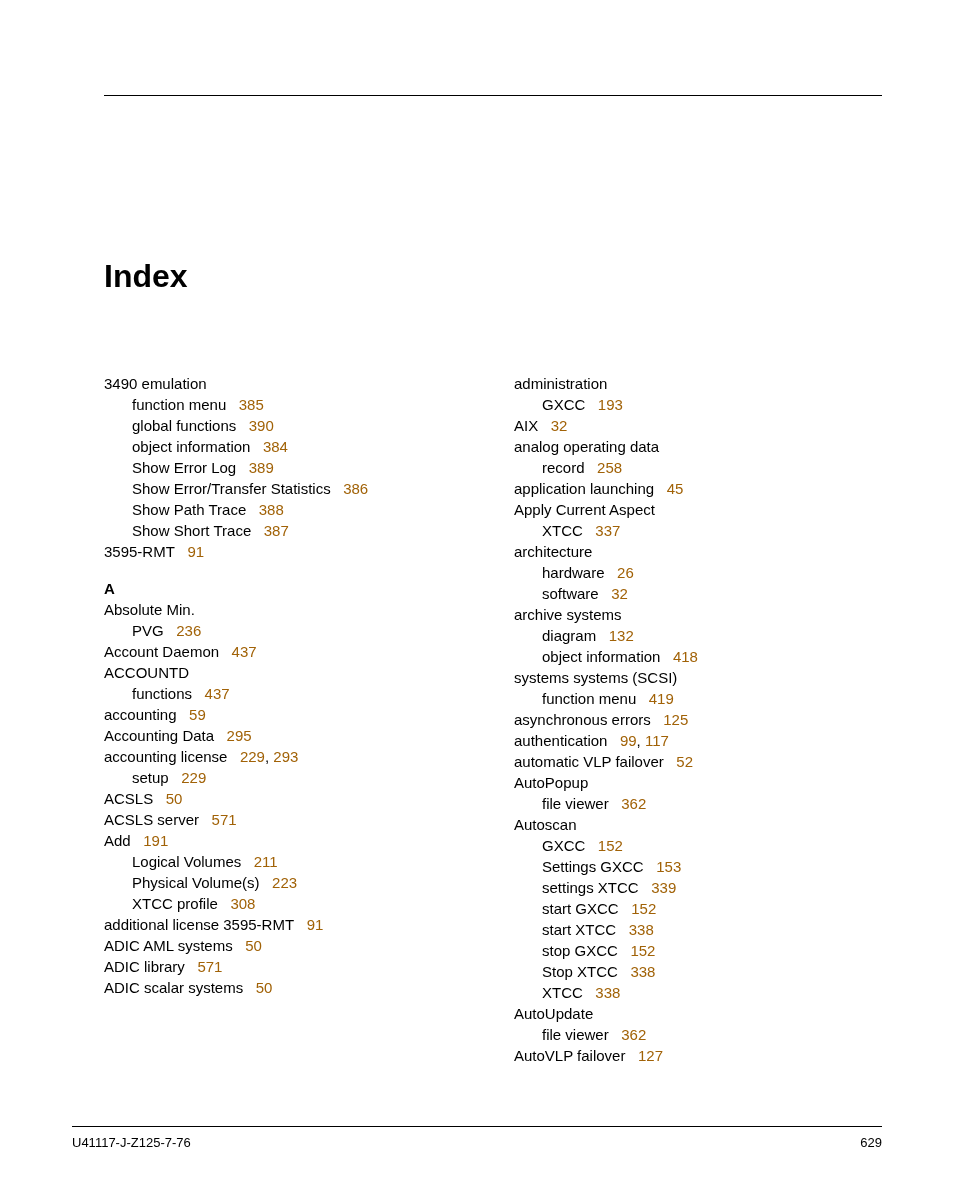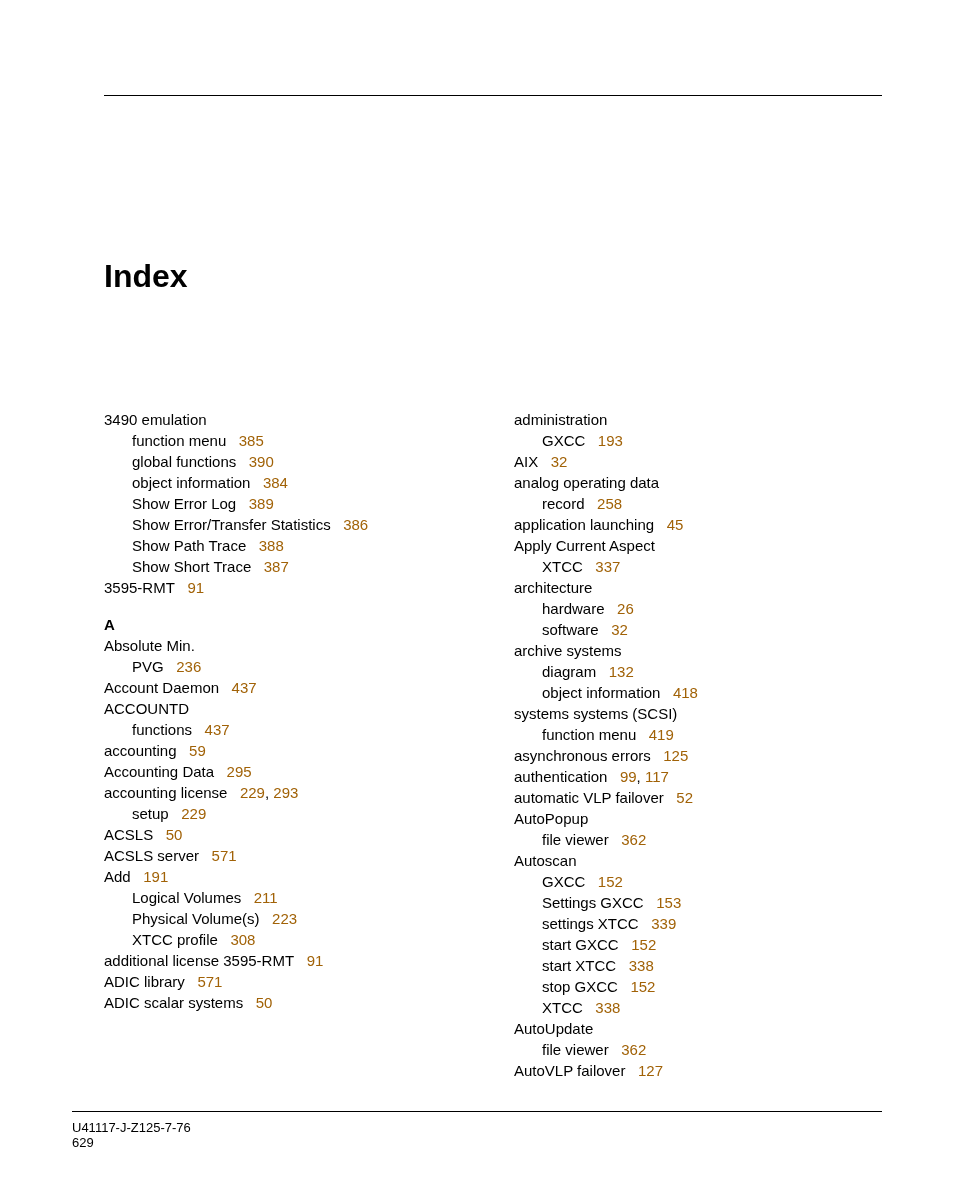--- a/index.html
+++ b/index.html
@@ -8,7 +8,7 @@
   .rule { height: 1px; background: #000; margin-bottom: 162px; }
   .title { font-size: 32px; font-weight: bold; margin-bottom: 78px; }
   .cols { display: flex; gap: 70px; }
-  .col { width: 340px; font-size: 15px; line-height: 21px; margin-top: 36px; }
+  .col { width: 340px; font-size: 15px; line-height: 21px; }
   .ent { white-space: nowrap; }
   .sub .ent { padding-left: 28px; }
   .letter { font-weight: bold; margin-top: 16px; }

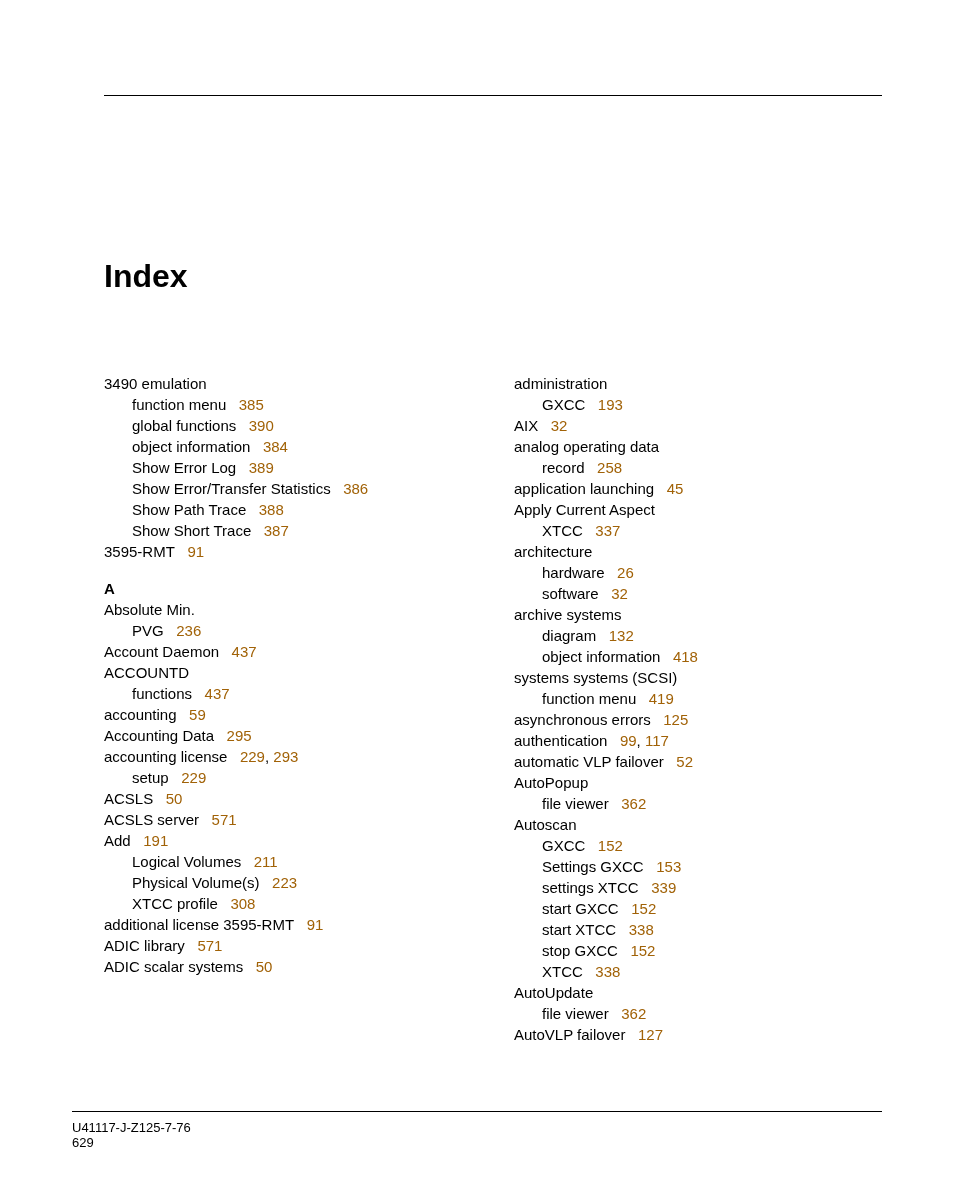--- a/index.html
+++ b/index.html
@@ -103,6 +103,9 @@
           <div class="ent"><span>additional license 3595-RMT</span>&nbsp;&nbsp;&nbsp;<span class="pg">91</span></div>
         </div>
         <div>
+          <div class="ent"><span>ADIC AML systems</span>&nbsp;&nbsp;&nbsp;<span class="pg">50</span></div>
+        </div>
+        <div>
           <div class="ent"><span>ADIC library</span>&nbsp;&nbsp;&nbsp;<span class="pg">571</span></div>
         </div>
         <div>

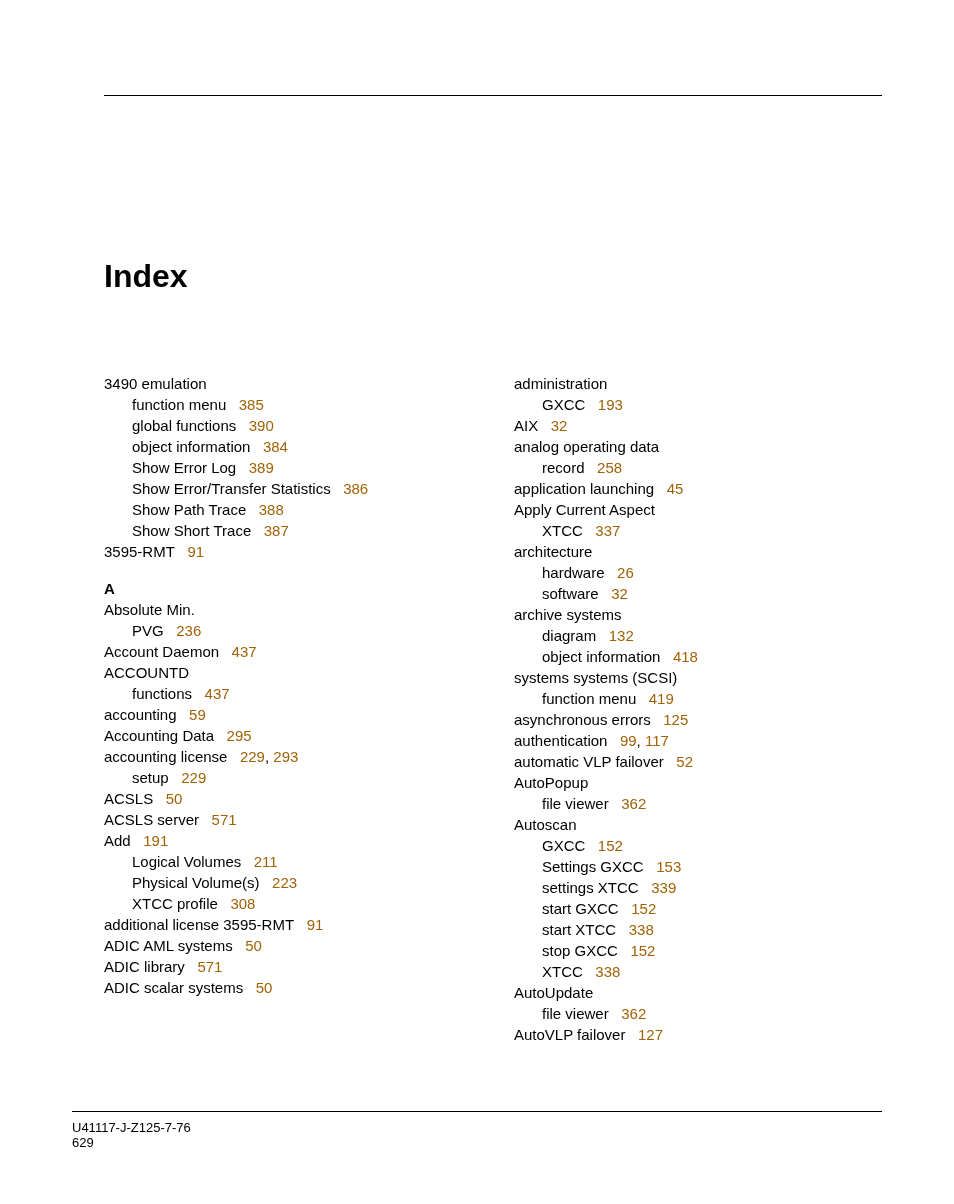--- a/index.html
+++ b/index.html
@@ -198,6 +198,9 @@
           <div class="ent"><span>stop GXCC</span>&nbsp;&nbsp;&nbsp;<span class="pg">152</span></div>
         </div>
         <div class="sub">
+          <div class="ent"><span>Stop XTCC</span>&nbsp;&nbsp;&nbsp;<span class="pg">338</span></div>
+        </div>
+        <div class="sub">
           <div class="ent"><span>XTCC</span>&nbsp;&nbsp;&nbsp;<span class="pg">338</span></div>
         </div>
         <div>

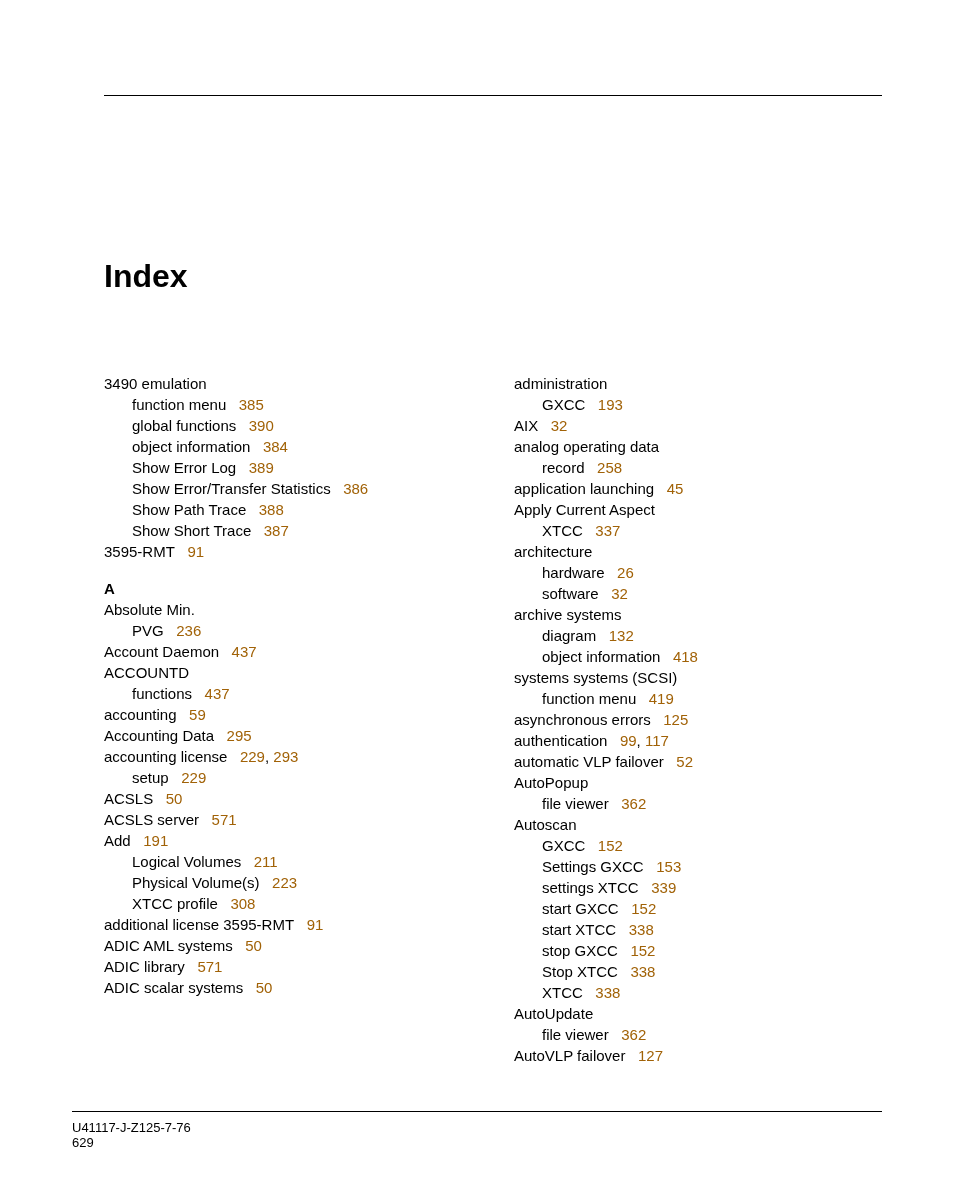--- a/index.html
+++ b/index.html
@@ -16,7 +16,7 @@
   .sep { color: #000; }
   .footer { position: absolute; bottom: 54px; left: 72px; right: 72px; }
   .ftop { height: 1px; background: #000; margin-bottom: 8px; }
-  .frow { display: flex; justify-content: space-between; font-size: 13px; flex-direction: column; }
+  .frow { display: flex; justify-content: space-between; font-size: 13px; }
 </style>
 </head>
 <body>

